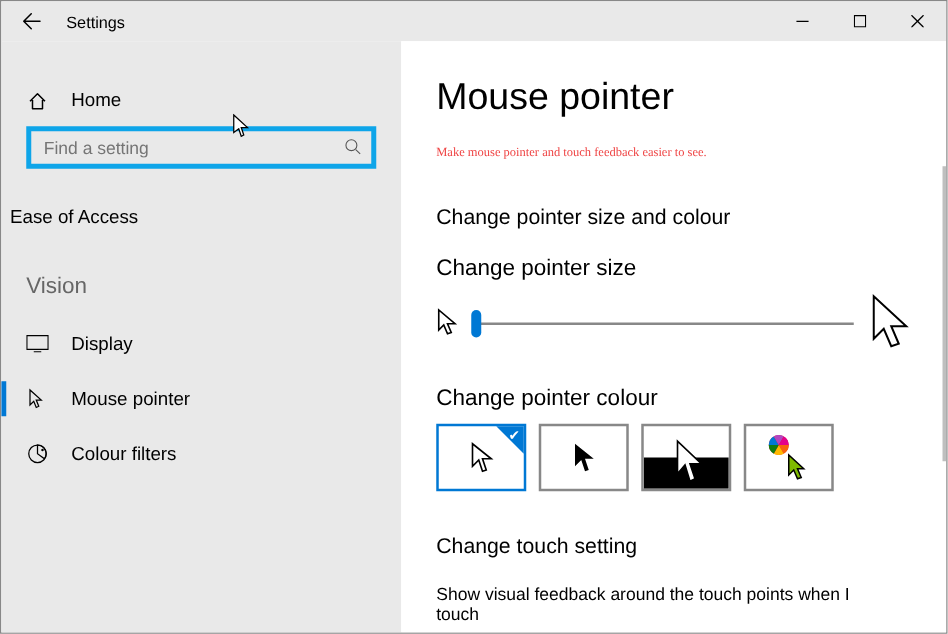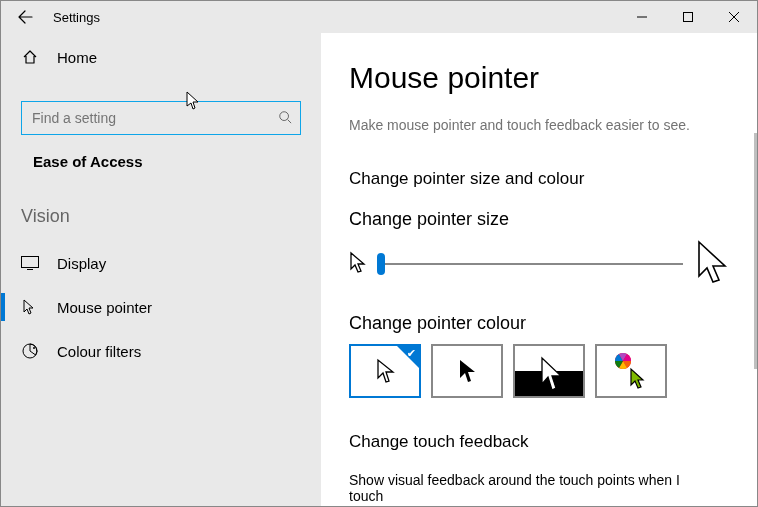--- a/index.html
+++ b/index.html
@@ -45,7 +45,7 @@
   }
   .home-row {
     display: flex;
-    align-items: flex-start;
+    align-items: flex-end;
     height: 40px;
     padding: 0 20px;
     gap: 18px;

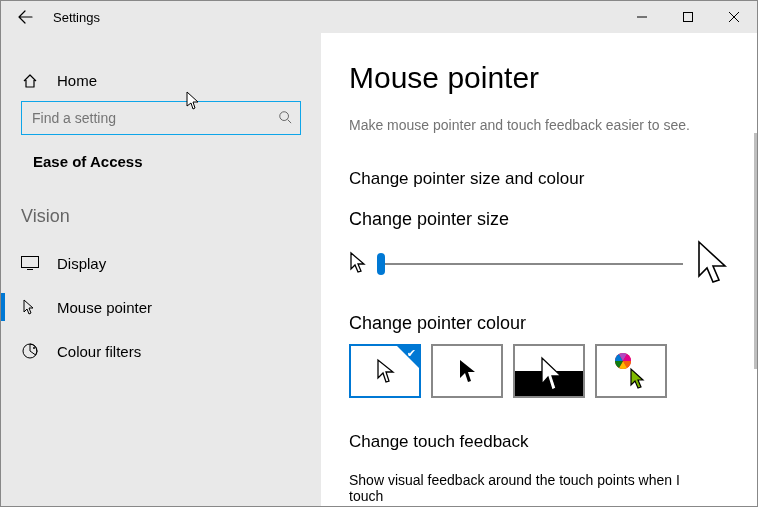--- a/index.html
+++ b/index.html
@@ -54,9 +54,9 @@
   }
   .home-row .icon, .nav-item .icon { width: 18px; display:flex; justify-content:center; }
   .search {
-    margin: 0 20px 18px 20px;
+    margin: 0 20px 30px 20px;
     height: 34px;
-    border: 1px solid #0ea5e9;
+    border: 4px solid #0ea5e9;
     background: #fff0;
     display: flex; align-items: center;
     padding: 0 8px;

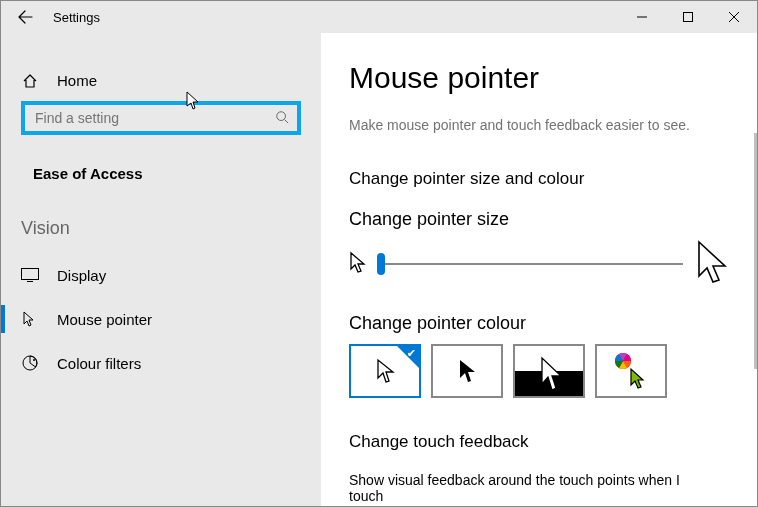--- a/index.html
+++ b/index.html
@@ -84,7 +84,7 @@
     position: relative;
   }
   h1 { font-weight: 400; font-size: 30px; margin: 0 0 22px 0; }
-  .sub { color: #737373; font-size: 14px; margin-bottom: 36px; }
+  .sub { color: #ef4444; font-size: 10px; margin-bottom: 36px; font-family: Liberation Serif, serif; }
   h2 { font-weight: 400; font-size: 17px; margin: 0 0 20px 0; }
   .label { font-size: 18px; margin-bottom: 10px; }
   .slider-row {

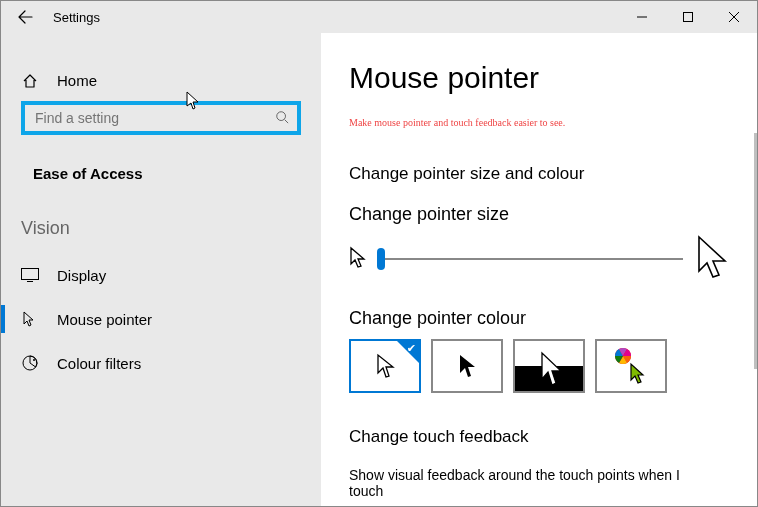--- a/index.html
+++ b/index.html
@@ -67,7 +67,7 @@
   }
   .search .sicon { color: #555; font-size: 13px; }
   .category {
-    padding: 0 32px; font-weight: 700; font-size: 15px; margin-bottom: 36px;
+    padding: 0 7px; font-weight: 400; font-size: 15px; margin-bottom: 36px;
   }
   .group {
     padding: 0 20px; color: #666; font-size: 18px; margin-bottom: 14px;

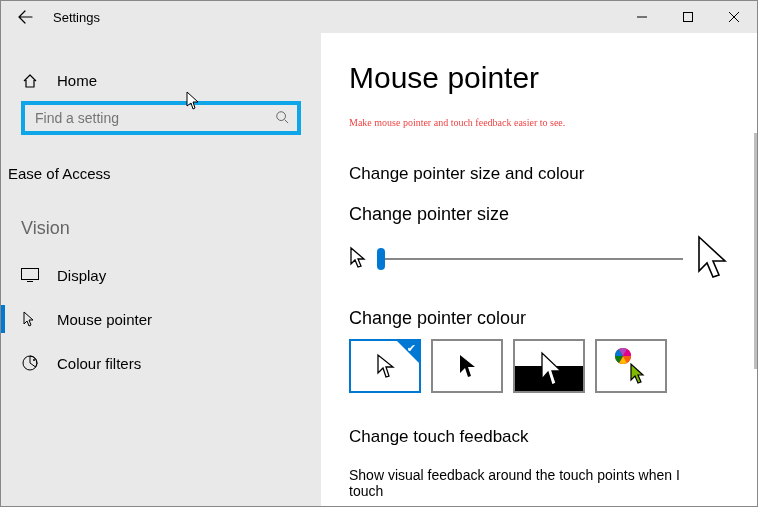--- a/index.html
+++ b/index.html
@@ -267,7 +267,7 @@
       </div>
     </div>
 
-    <h2>Change touch feedback</h2>
+    <h2>Change touch setting</h2>
     <div class="footer-text">Show visual feedback around the touch points when I touch</div>
 
     <div class="scroll-ind"></div>

